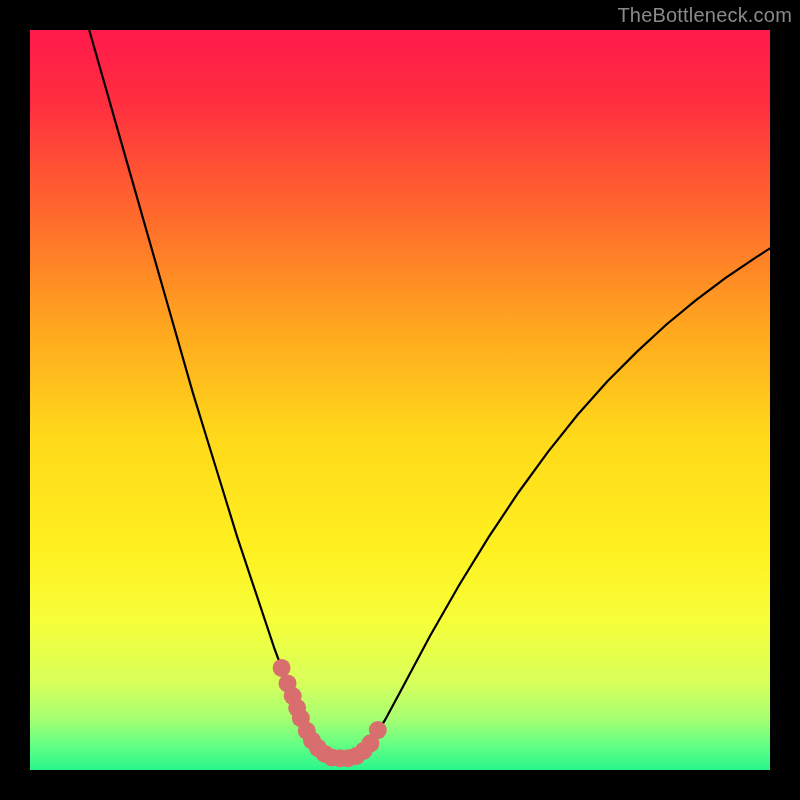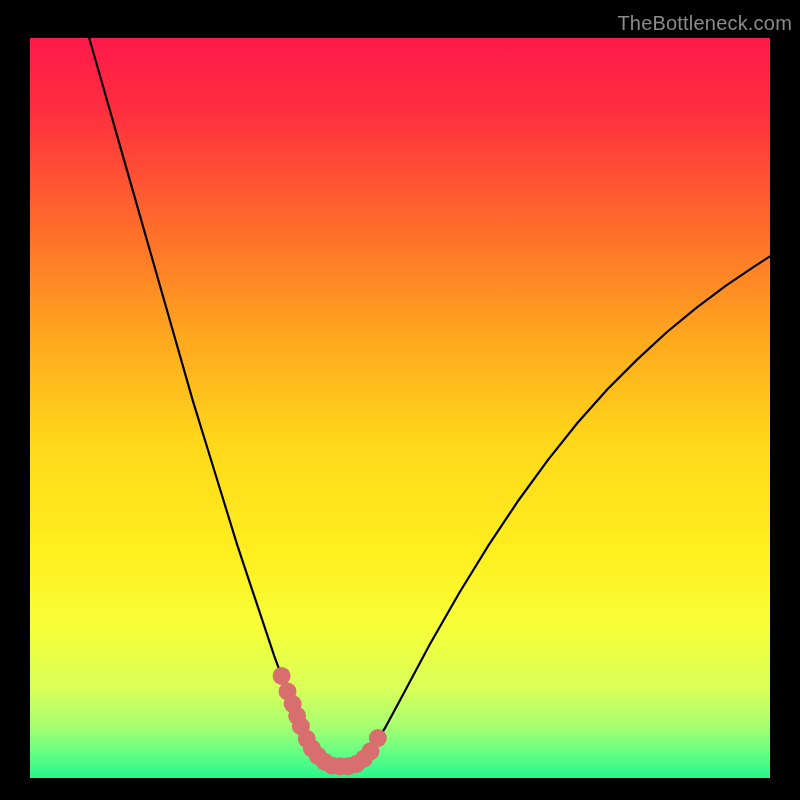--- a/index.html
+++ b/index.html
@@ -14,7 +14,7 @@
   .frame {
     position: absolute;
     left: 0;
-    top: 8px;
+    top: 0;
     width: 800px;
     height: 596px;
     background: #000;

